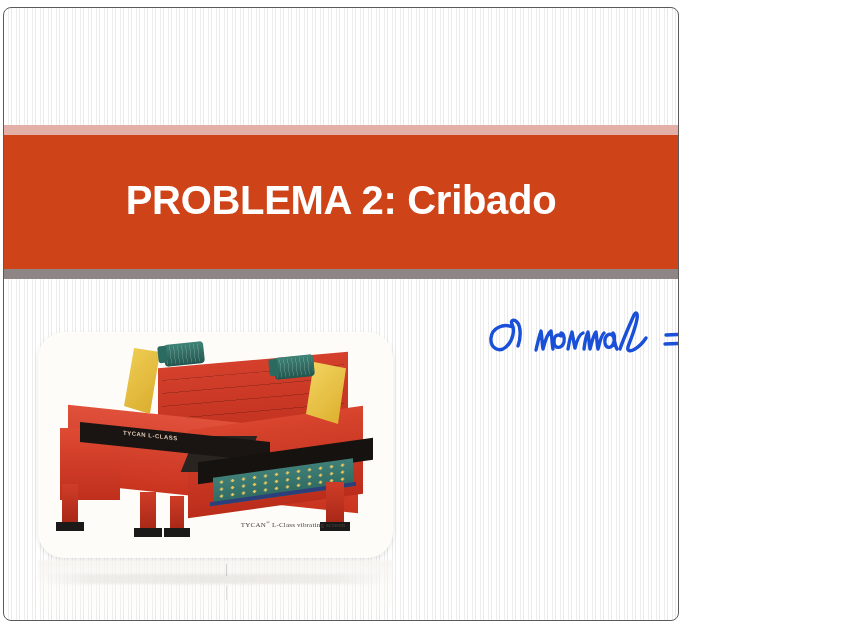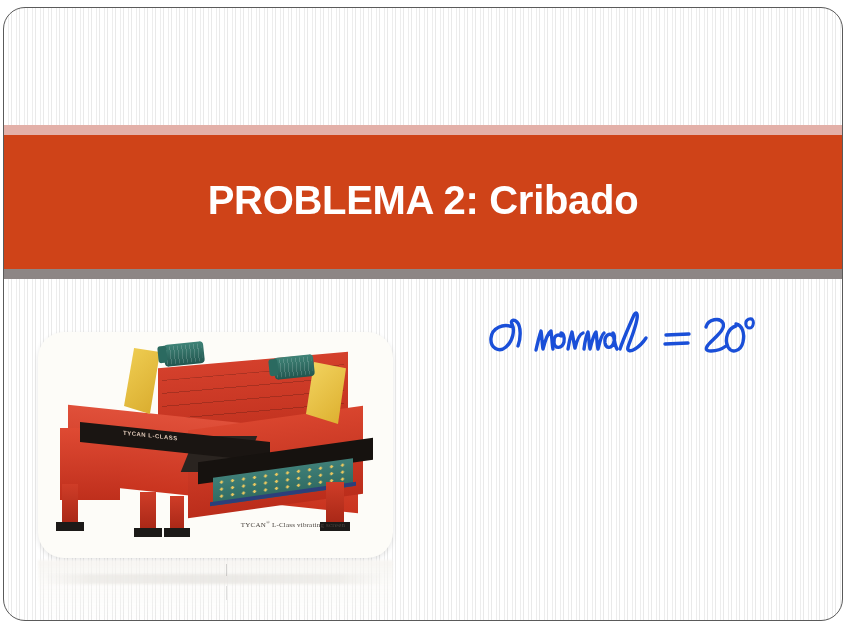--- a/index.html
+++ b/index.html
@@ -19,11 +19,11 @@
     position: absolute;
     left: 3px;
     top: 7px;
-    width: 840px;
+    width: 676px;
     height: 614px;
     box-sizing: border-box;
     border: 1px solid #5a5a5a;
-    border-radius: 22px;
+    border-radius: 8px;
     overflow: hidden;
     background:
       repeating-linear-gradient(

